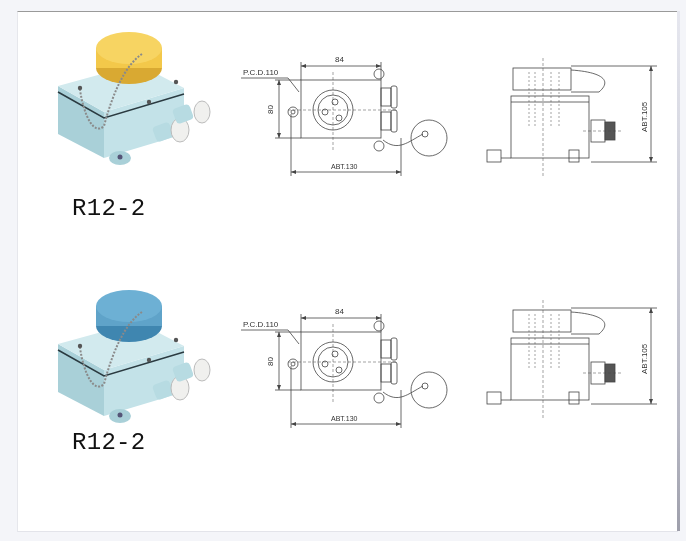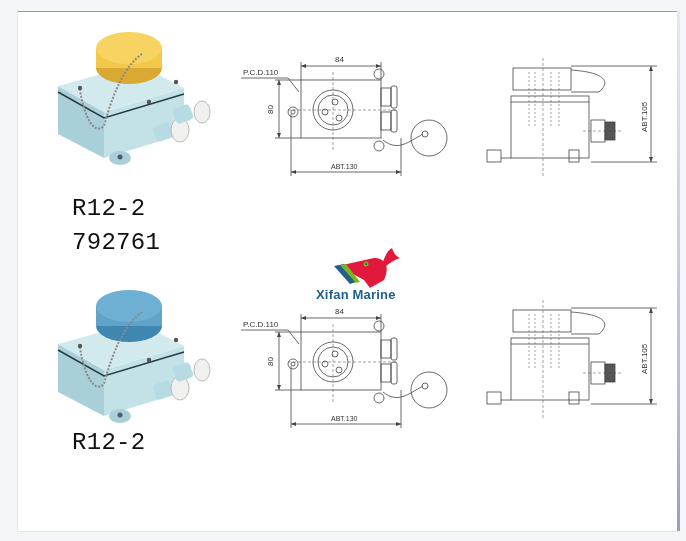--- a/index.html
+++ b/index.html
@@ -82,7 +82,6 @@
     </svg>
     <div class="label">
       <div>R12-2</div>
-      <div>792761</div>
     </div>
 
     <svg class="front" viewBox="0 0 220 150">

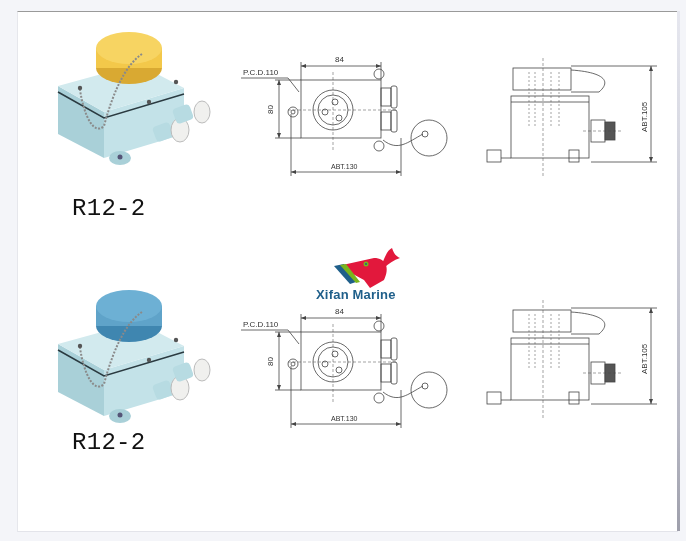--- a/index.html
+++ b/index.html
@@ -272,17 +272,6 @@
     </svg>
   </div>
 
-  <div class="watermark">
-    <svg width="110" height="46" viewBox="0 0 110 46">
-      <path d="M24,22 L60,14 C72,14 76,24 70,36 L56,44 L50,36 Z" fill="#e2183c"></path>
-      <path d="M68,20 C72,10 74,6 78,4 C80,10 82,12 86,14 C80,16 74,20 70,24 Z" fill="#e2183c"></path>
-      <path d="M20,22 L30,20 L42,38 L36,40 Z" fill="#1f5f8a"></path>
-      <path d="M26,21 L32,20 L46,38 L42,39 Z" fill="#7ab51d"></path>
-      <circle cx="52" cy="20" r="2.5" fill="#7ab51d"></circle>
-      <circle cx="52" cy="20" r="1" fill="#1f5f8a"></circle>
-    </svg>
-    <div class="wm-text">Xifan Marine</div>
-  </div>
 </div>
 <div class="right-edge"></div>
 

